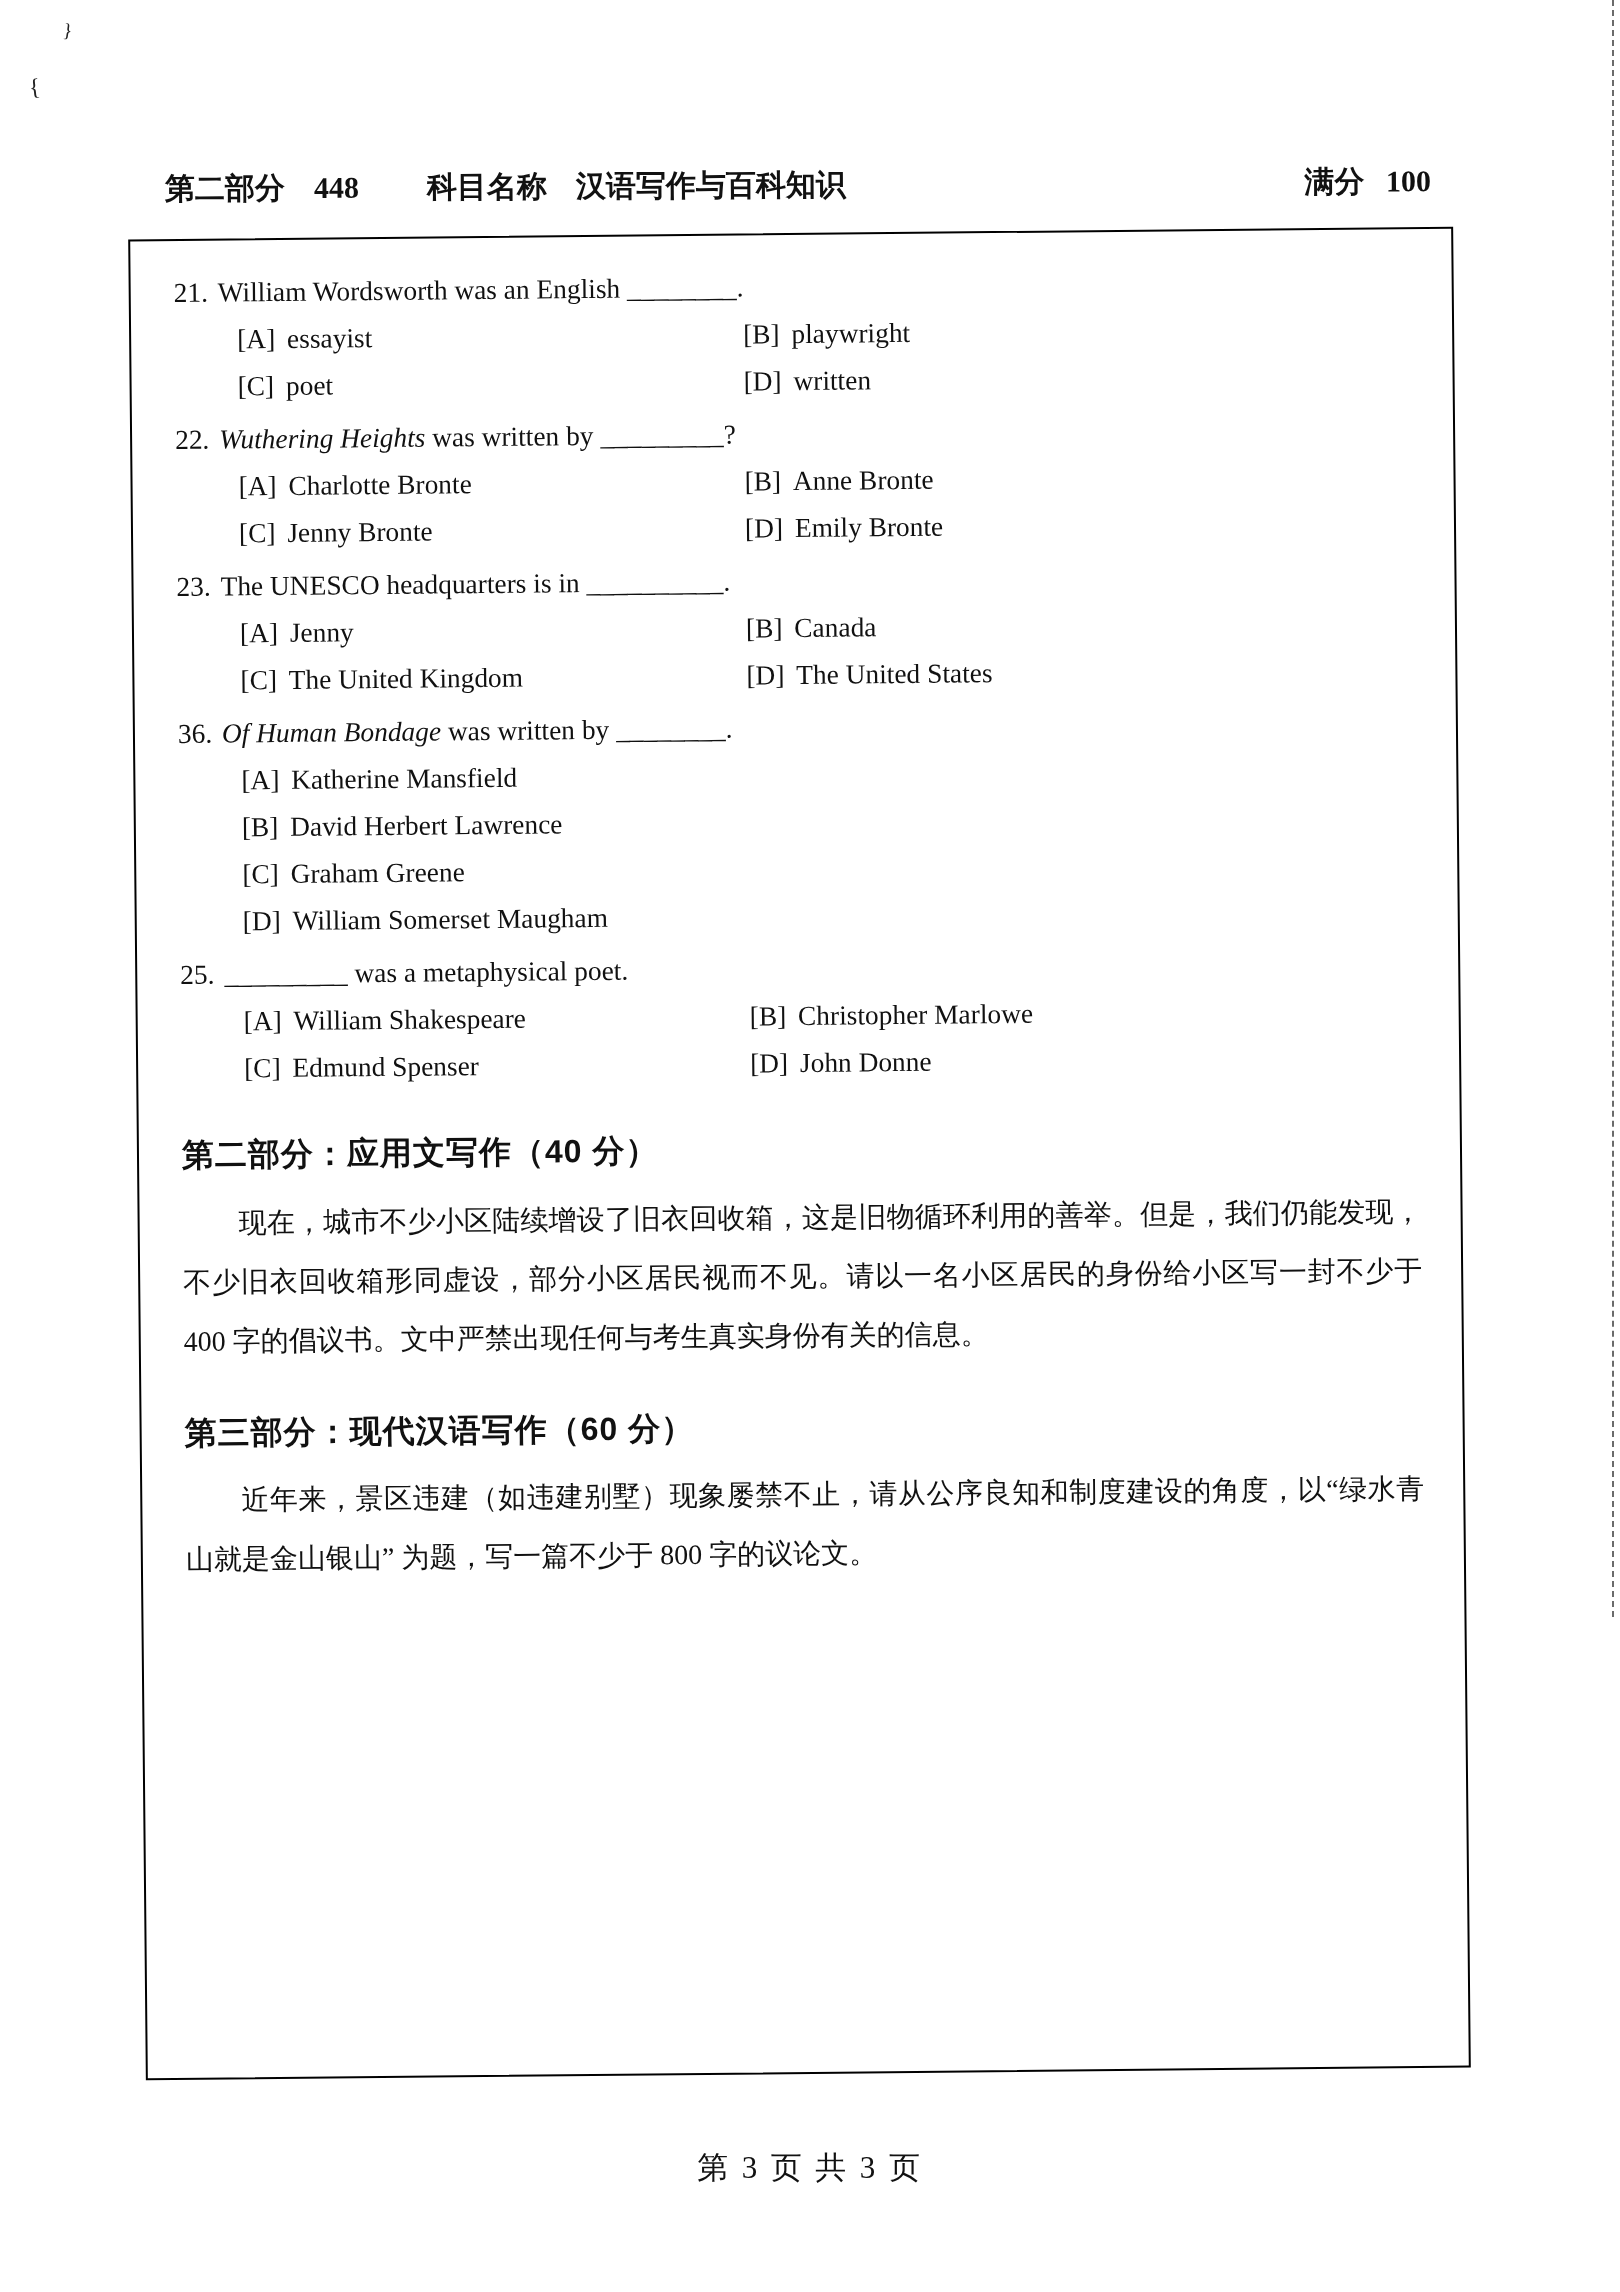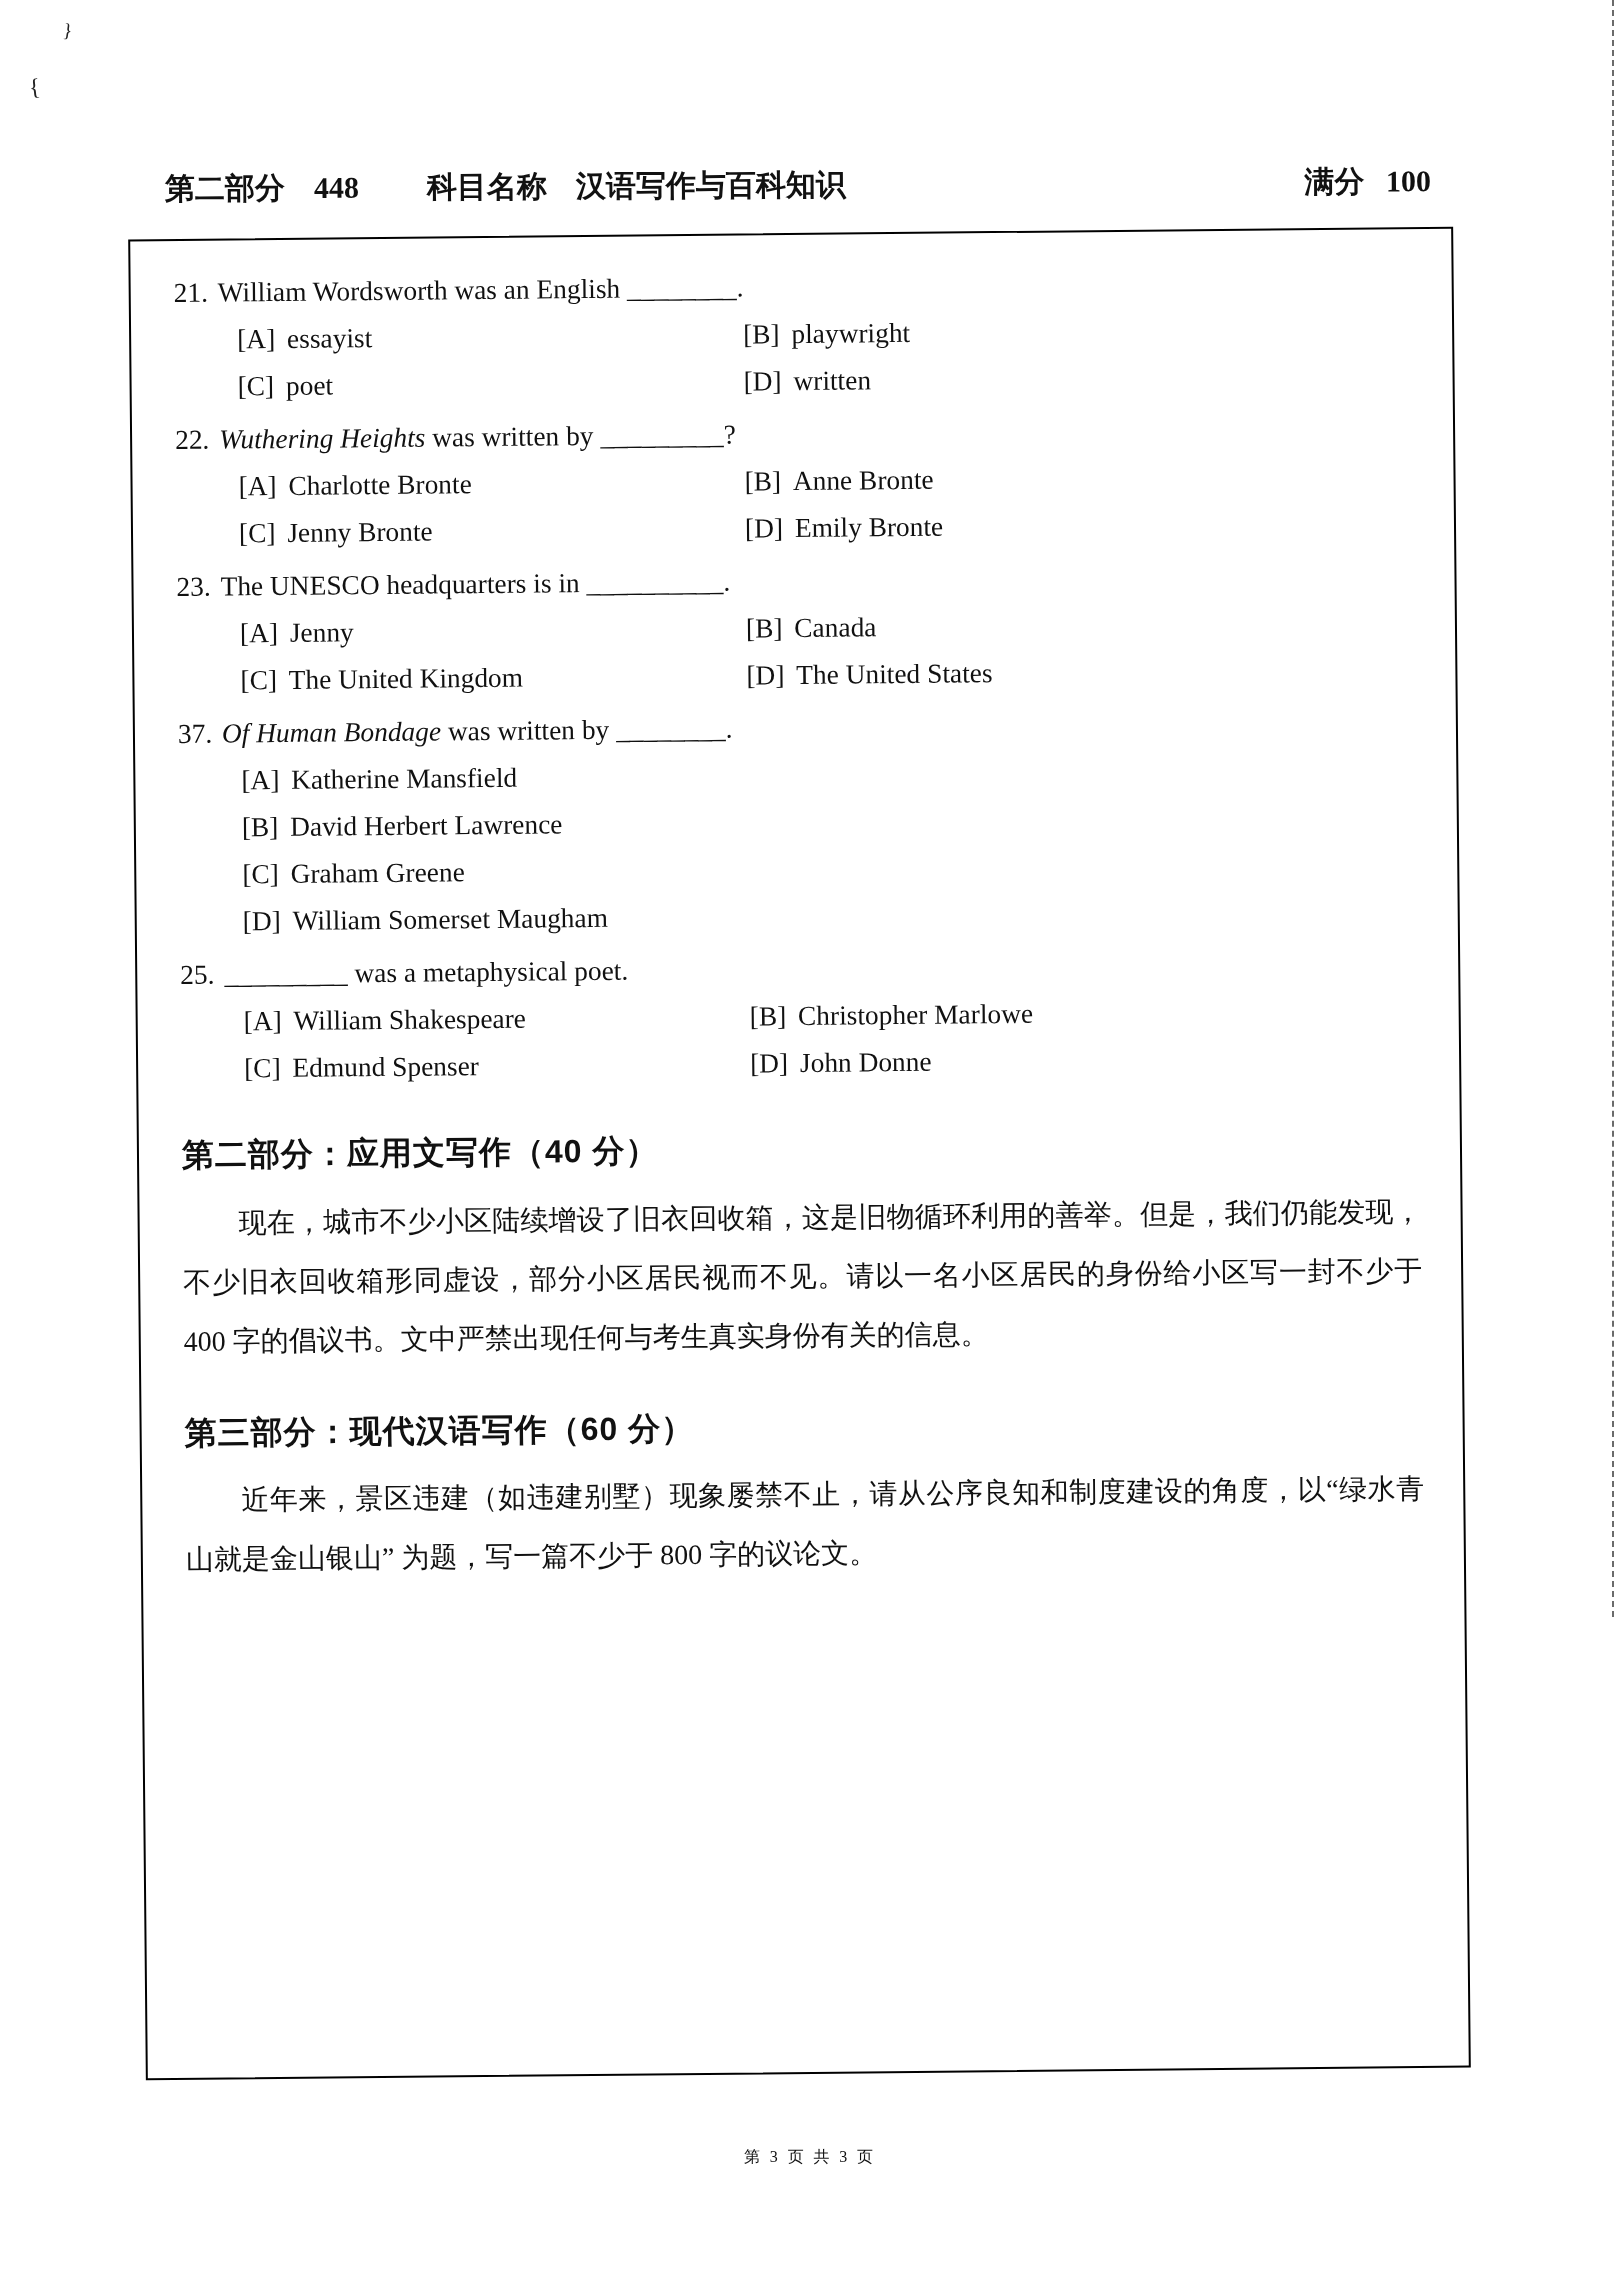--- a/index.html
+++ b/index.html
@@ -115,7 +115,7 @@
           <div class="option"><span class="opt-label">[C]</span><span>The United Kingdom</span></div>
           <div class="option"><span class="opt-label">[D]</span><span>The United States</span></div>
         </div>
-        <div class="q-stem"><span class="q-num">37.</span><span class="it">Of Human Bondage</span><span> was written by ________.</span></div>
+        <div class="q-stem"><span class="q-num">36.</span><span class="it">Of Human Bondage</span><span> was written by ________.</span></div>
         <div class="options cols-1">
           <div class="option"><span class="opt-label">[A]</span><span>Katherine Mansfield</span></div>
           <div class="option"><span class="opt-label">[B]</span><span>David Herbert Lawrence</span></div>

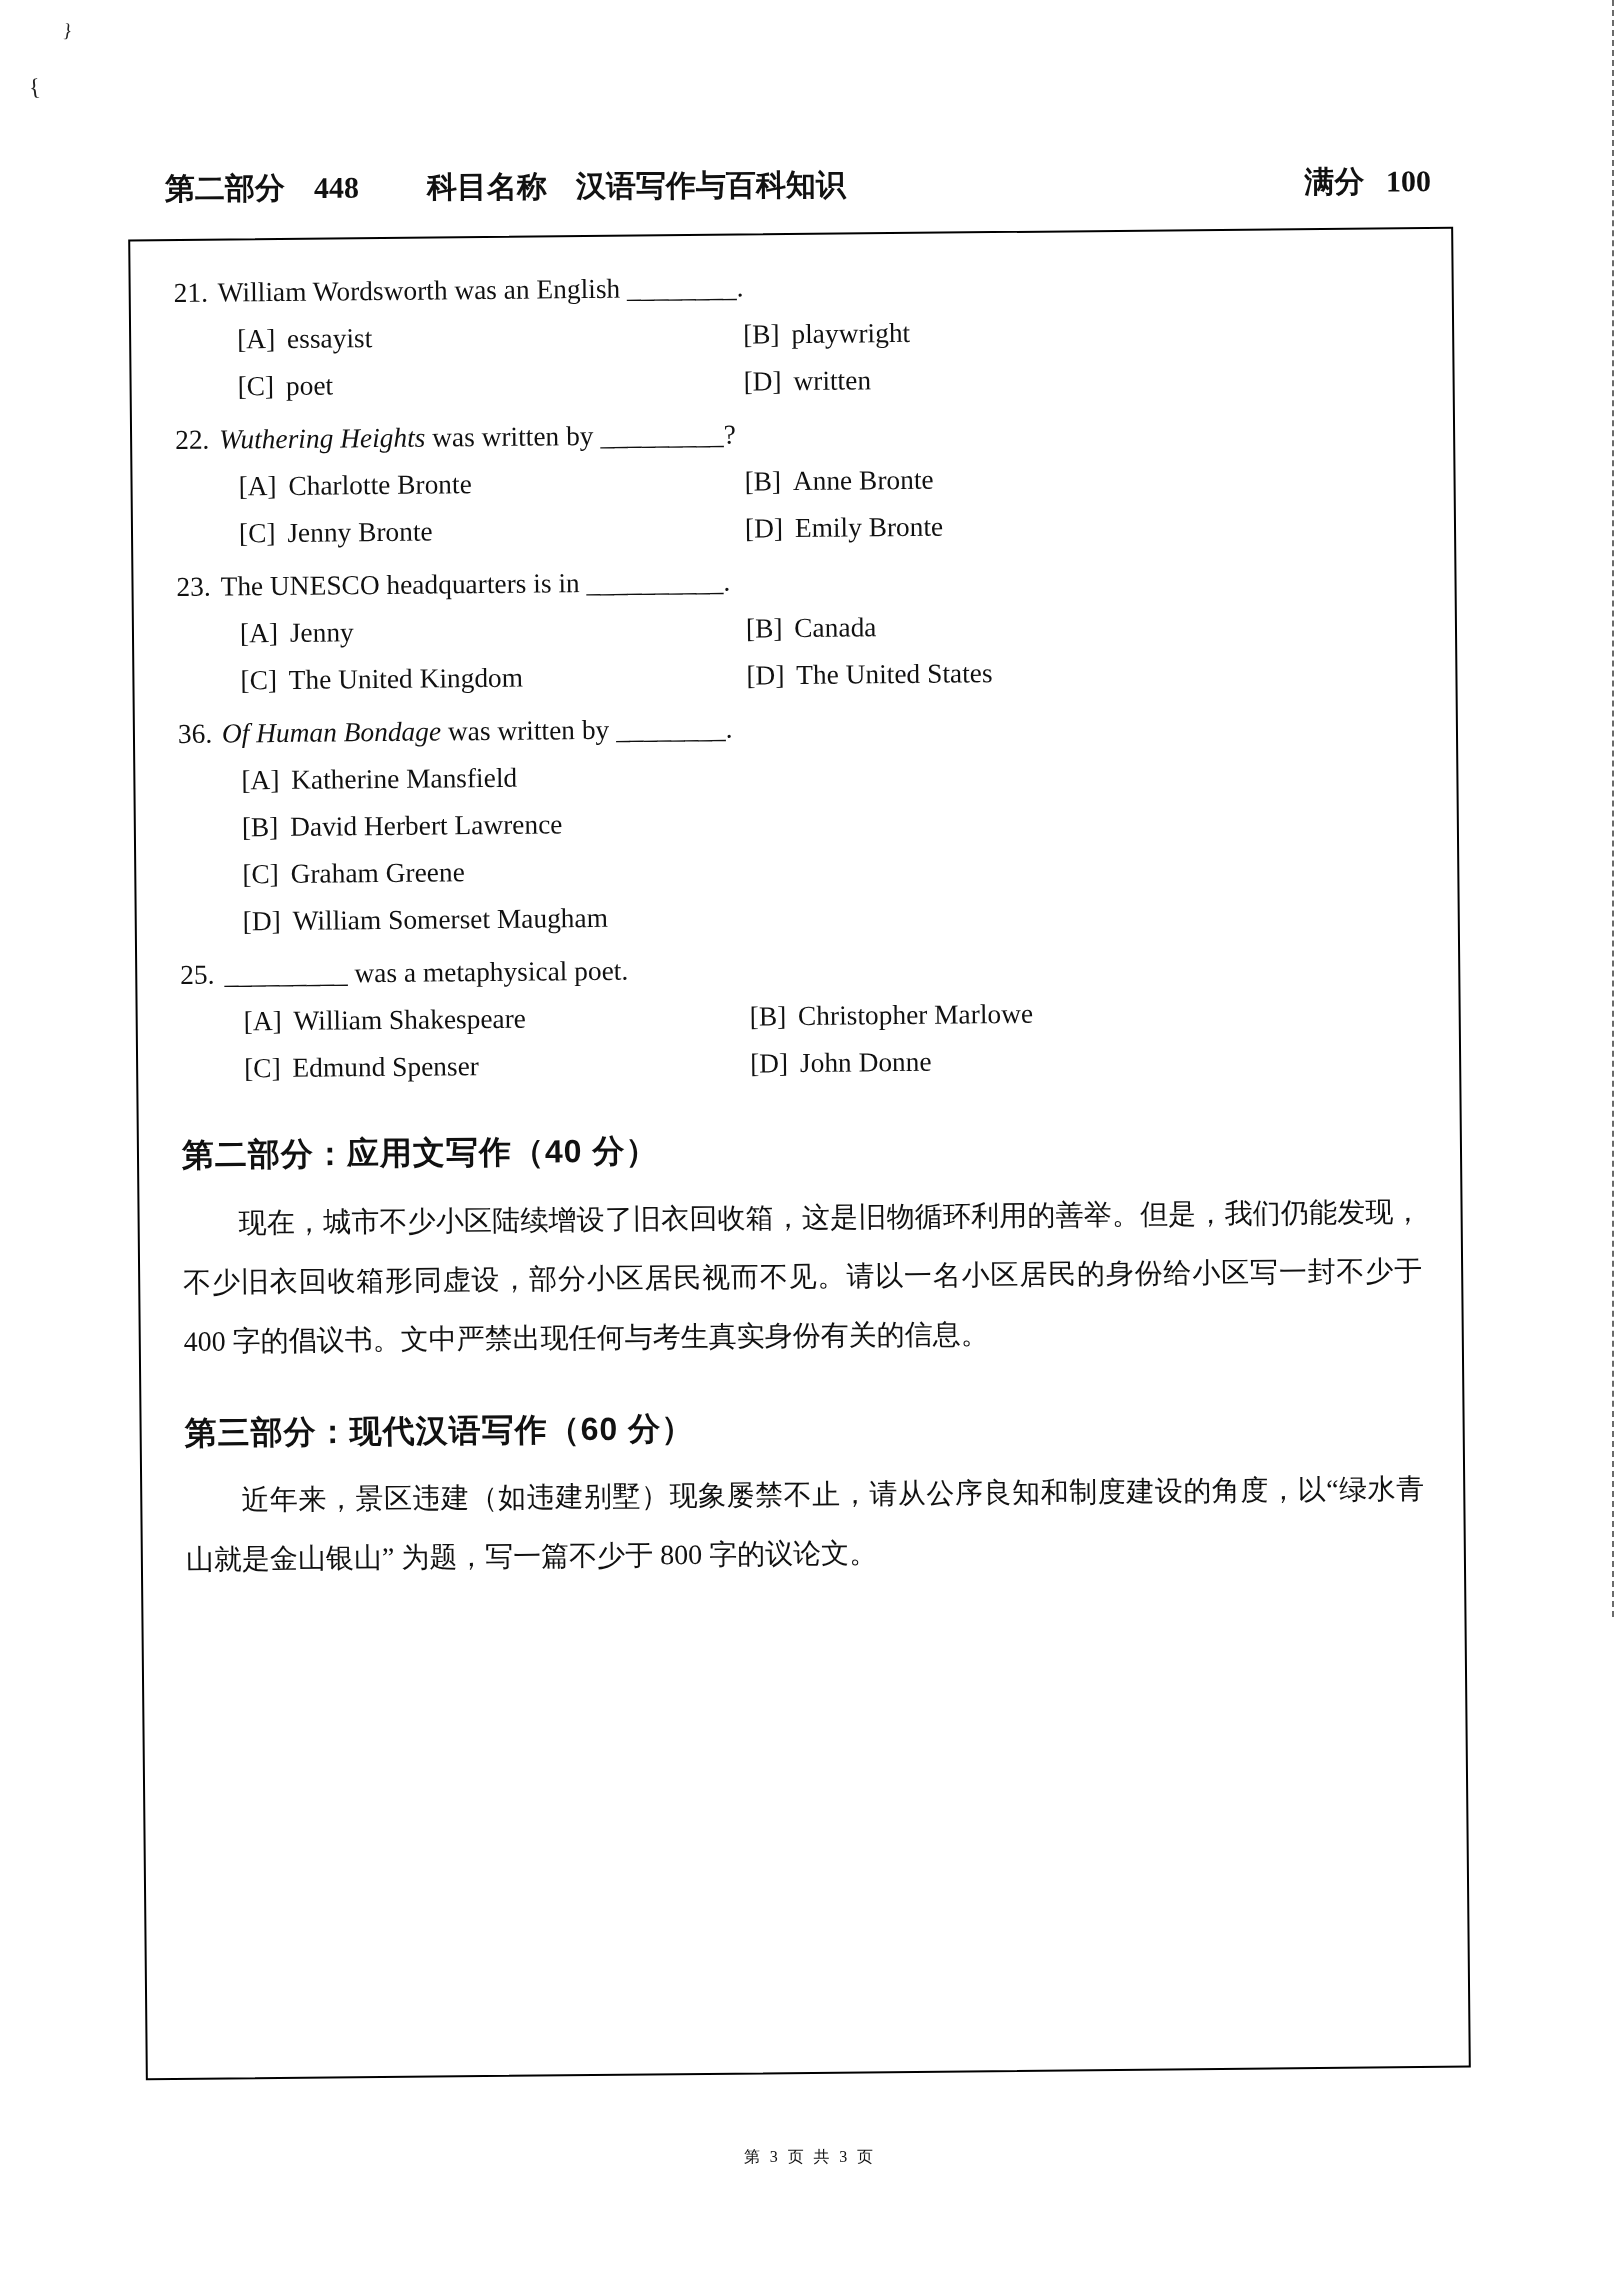--- a/index.html
+++ b/index.html
@@ -70,7 +70,7 @@
   
   .footer {
     position:absolute; left:0; top:2147px; width:100%;
-    text-align:center; font-size:16px; letter-spacing:2.9px;
+    text-align:center; font-size:31px; letter-spacing:2.9px;
   }
 </style>
 </head>

